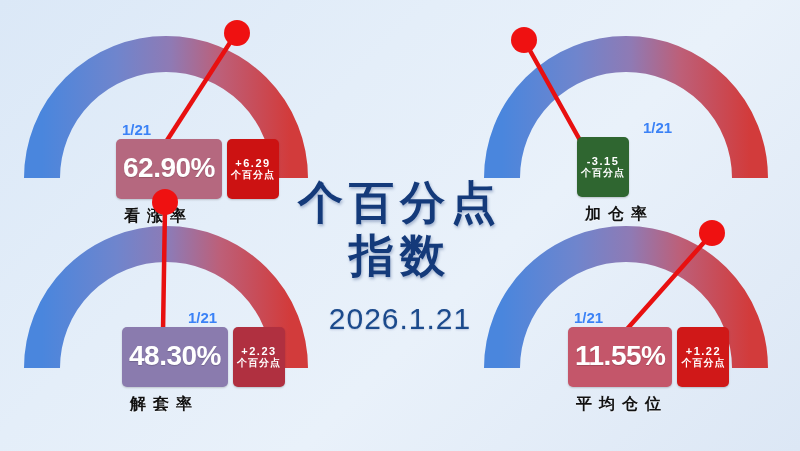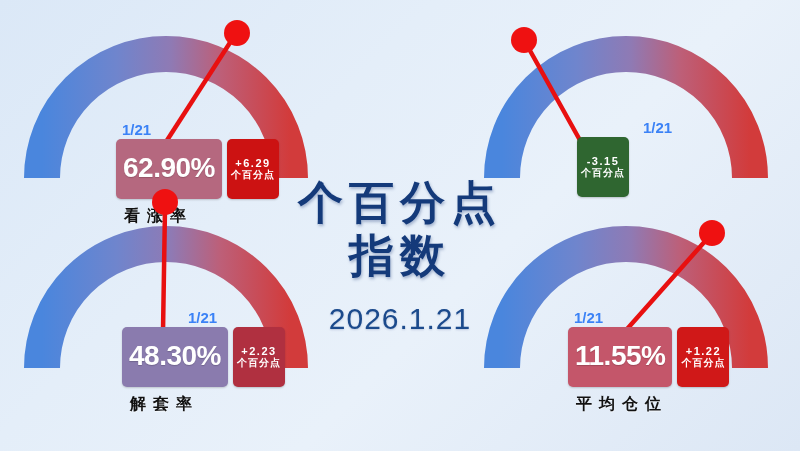--- a/index.html
+++ b/index.html
@@ -157,6 +157,7 @@
         <div class="dunit">个百分点</div>
       </div>
     </div>
+    <div class="metric-label ml-left">加仓率</div>
   </div>
 
   <div class="gauge g3">

